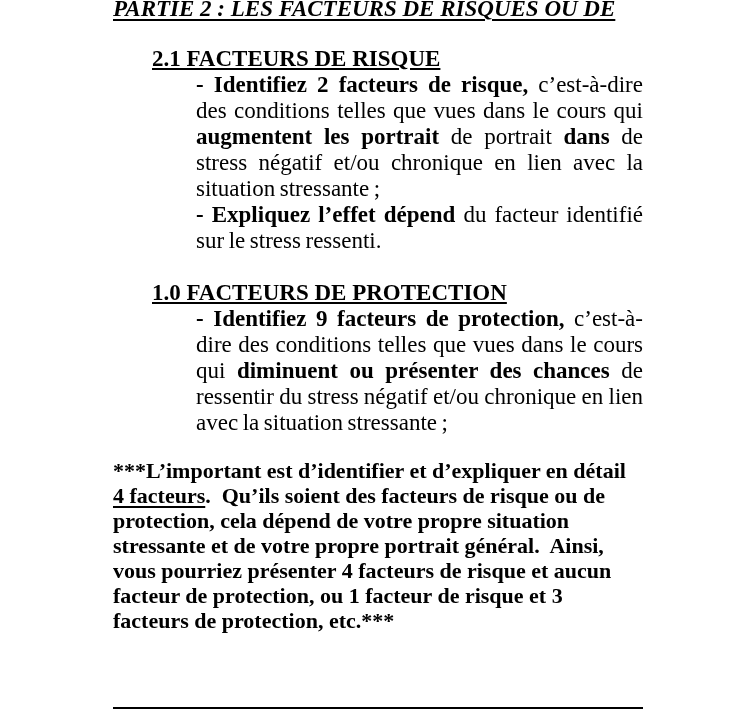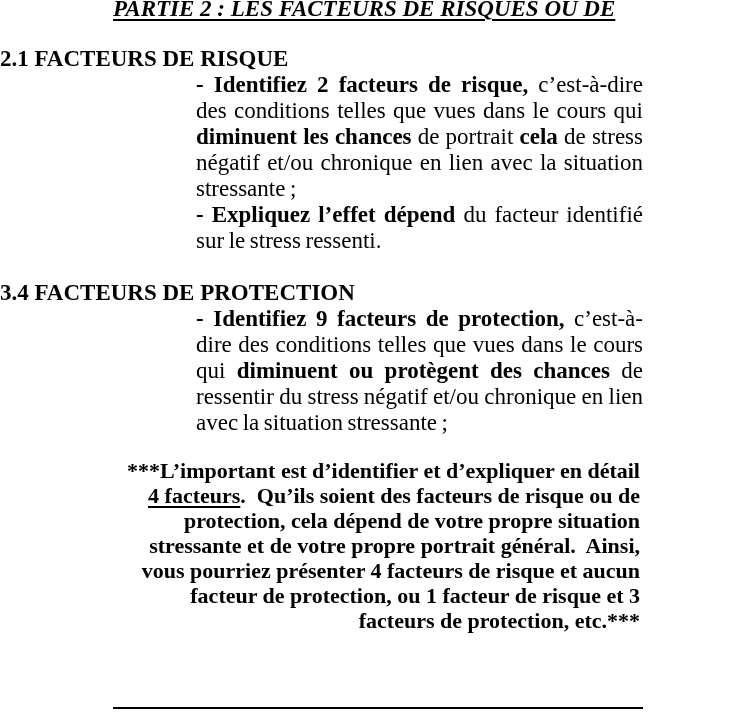--- a/index.html
+++ b/index.html
@@ -37,9 +37,11 @@
   }
   
   .heading {
+    margin-left: 152px;
     font-size: 23px;
     line-height: 26px;
     font-weight: 700;
+    text-decoration: underline;
   }
   .heading-risk { margin-top: 24px; }
   .heading-protection { margin-top: 26px; }

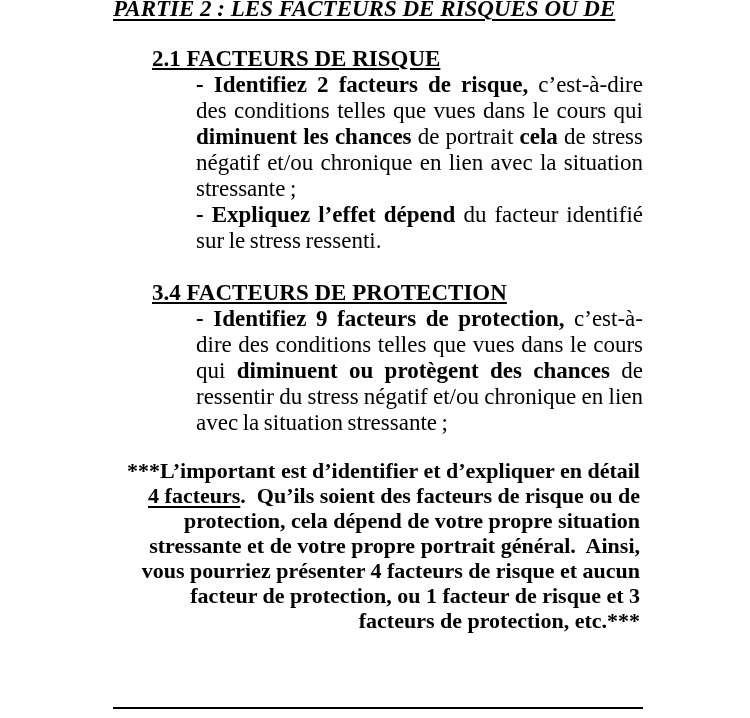--- a/index.html
+++ b/index.html
@@ -90,7 +90,7 @@
 
   <section>
     <h2 class="heading heading-risk">2.1 FACTEURS DE RISQUE</h2>
-    <p class="para"><span class="b">- Identifiez 2 facteurs de risque,</span><span> c’est-à-dire des conditions telles que vues dans le cours qui </span><span class="b">diminuent les chances</span><span> de portrait </span><span class="b">cela</span><span> de stress négatif et/ou chronique en lien avec la situation stressante ;</span></p>
+    <p class="para"><span class="b">- Identifiez 2 facteurs de risque,</span><span> c’est-à-dire des conditions telles que vues dans le cours qui </span><span class="b">augmentent les portrait</span><span> de portrait </span><span class="b">cela</span><span> de stress négatif et/ou chronique en lien avec la situation stressante ;</span></p>
     <p class="para"><span class="b">- Expliquez l’effet dépend</span><span> du facteur identifié sur le stress ressenti.</span></p>
   </section>
 

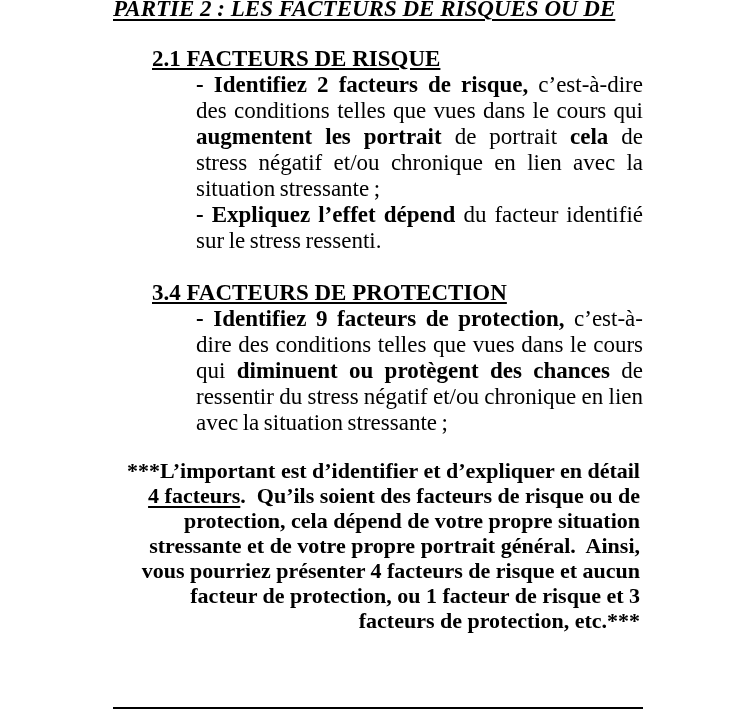--- a/index.html
+++ b/index.html
@@ -90,7 +90,7 @@
 
   <section>
     <h2 class="heading heading-risk">2.1 FACTEURS DE RISQUE</h2>
-    <p class="para"><span class="b">- Identifiez 2 facteurs de risque,</span><span> c’est-à-dire des conditions telles que vues dans le cours qui </span><span class="b">augmentent les portrait</span><span> de portrait </span><span class="b">cela</span><span> de stress négatif et/ou chronique en lien avec la situation stressante ;</span></p>
+    <p class="para"><span class="b">- Identifiez 2 facteurs de risque,</span><span> c’est-à-dire des conditions telles que vues dans le cours qui </span><span class="b">augmentent les portrait</span><span> de portrait </span><span class="b">dans</span><span> de stress négatif et/ou chronique en lien avec la situation stressante ;</span></p>
     <p class="para"><span class="b">- Expliquez l’effet dépend</span><span> du facteur identifié sur le stress ressenti.</span></p>
   </section>
 

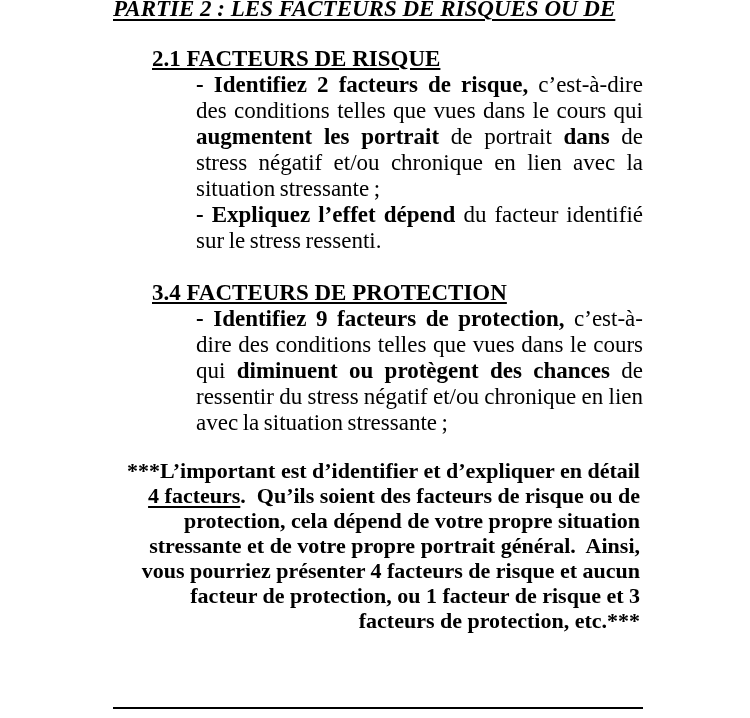--- a/index.html
+++ b/index.html
@@ -95,7 +95,7 @@
   </section>
 
   <section>
-    <h2 class="heading heading-protection">3.4 FACTEURS DE PROTECTION</h2>
+    <h2 class="heading heading-protection">1.0 FACTEURS DE PROTECTION</h2>
     <p class="para"><span class="b">- Identifiez 9 facteurs de protection,</span><span> c’est-à-dire des conditions telles que vues dans le cours qui </span><span class="b">diminuent ou protègent des chances</span><span> de ressentir du stress négatif et/ou chronique en lien avec la situation stressante ;</span></p>
   </section>
 

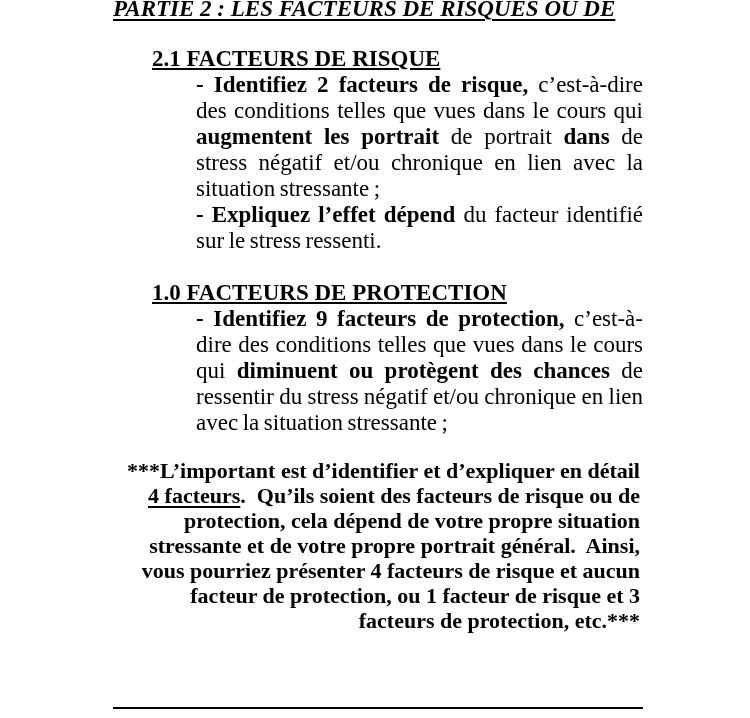--- a/index.html
+++ b/index.html
@@ -96,7 +96,7 @@
 
   <section>
     <h2 class="heading heading-protection">1.0 FACTEURS DE PROTECTION</h2>
-    <p class="para"><span class="b">- Identifiez 9 facteurs de protection,</span><span> c’est-à-dire des conditions telles que vues dans le cours qui </span><span class="b">diminuent ou protègent des chances</span><span> de ressentir du stress négatif et/ou chronique en lien avec la situation stressante ;</span></p>
+    <p class="para"><span class="b">- Identifiez 9 facteurs de protection,</span><span> c’est-à-dire des conditions telles que vues dans le cours qui </span><span class="b">diminuent ou présenter des chances</span><span> de ressentir du stress négatif et/ou chronique en lien avec la situation stressante ;</span></p>
   </section>
 
   <p class="note"><span>***L’important est d’identifier et d’expliquer en détail </span><span class="u">4 facteurs</span><span>.&nbsp; Qu’ils soient des facteurs de risque ou de protection, cela dépend de votre propre situation stressante et de votre propre portrait général.&nbsp; Ainsi, vous pourriez présenter 4 facteurs de risque et aucun facteur de protection, ou 1 facteur de risque et 3 facteurs de protection, etc.***</span></p>

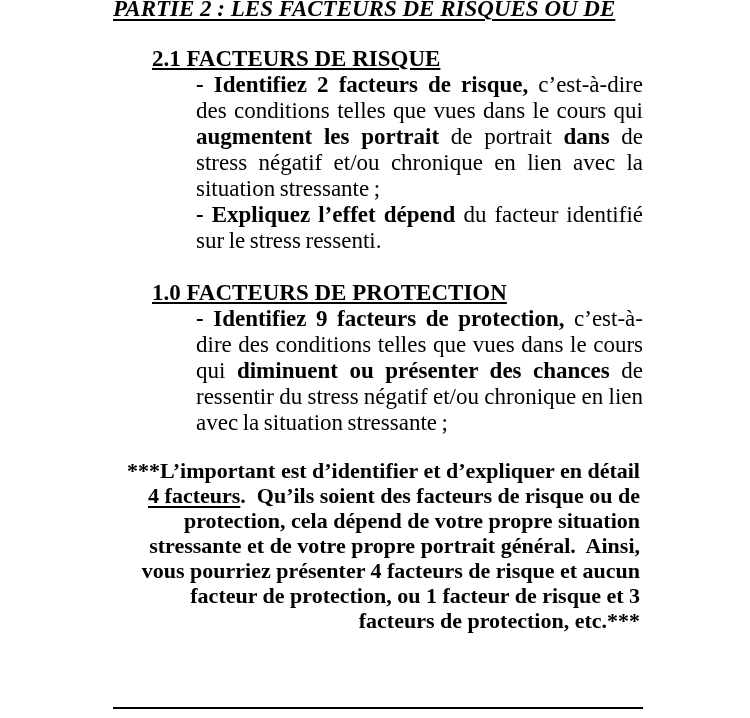--- a/index.html
+++ b/index.html
@@ -62,7 +62,7 @@
     font-size: 22px;
     line-height: 25px;
     font-weight: 700;
-    text-align: right;
+    text-align: left;
   }
   .u {
     text-decoration: underline;

